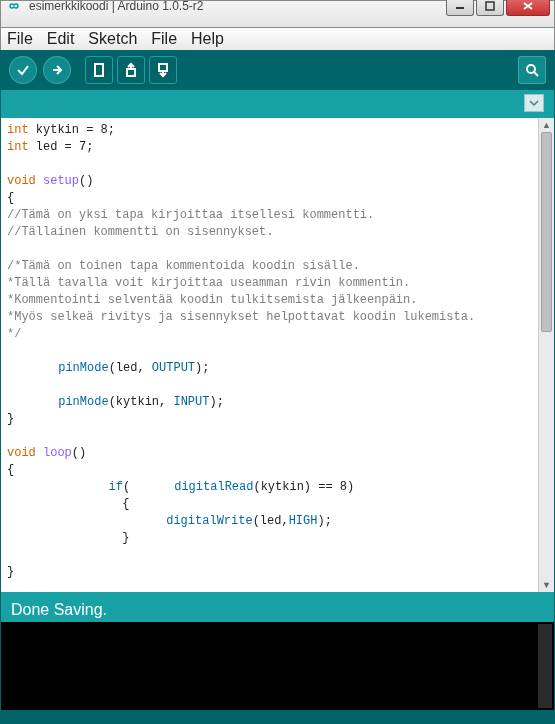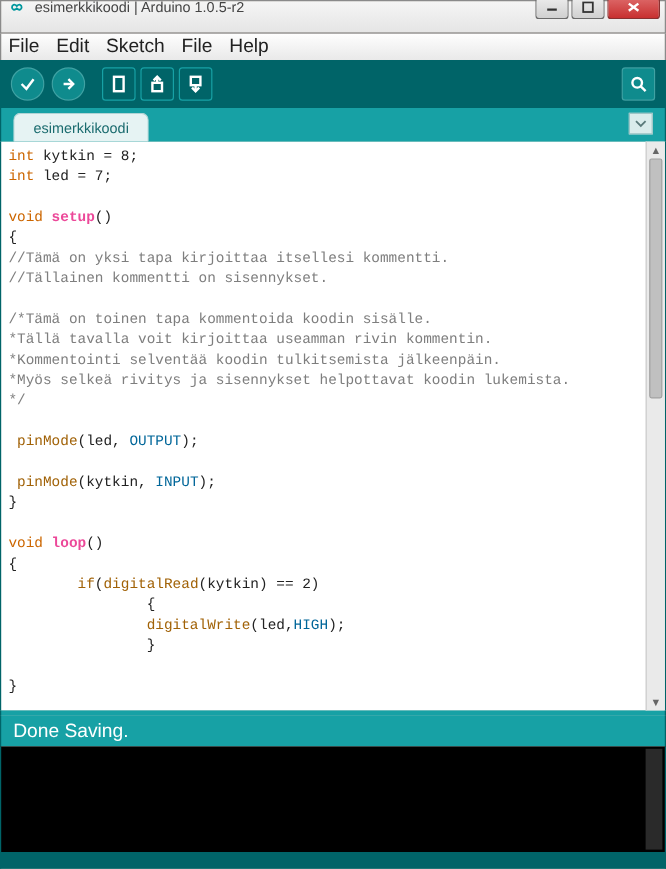--- a/index.html
+++ b/index.html
@@ -241,7 +241,6 @@
 </div>
 
 <div class="tabrow">
-  <div class="tab">esimerkkikoodi</div>
   <div class="tabmenu">
     <svg width="10" height="8">
         <polyline points="1,2 5,6 9,2" fill="none" stroke="#5a7a7b" stroke-width="1.5"></polyline>

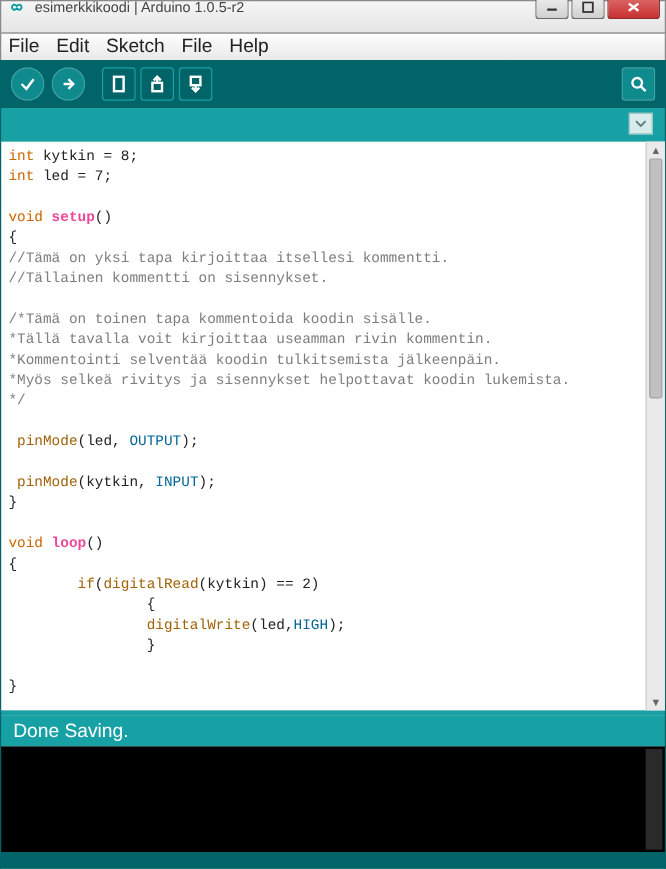--- a/index.html
+++ b/index.html
@@ -110,7 +110,7 @@
     color: #222;
   }
   .kw-type { color: #cc6600; }
-  .kw-key  { color: #ec4899; font-weight: bold; }
+  .kw-key  { color: #8b5cf6; font-weight: normal; }
   .kw-fn   { color: #a16207; }
   .kw-const{ color: #006699; }
   .cmt     { color: #7e7e7e; }

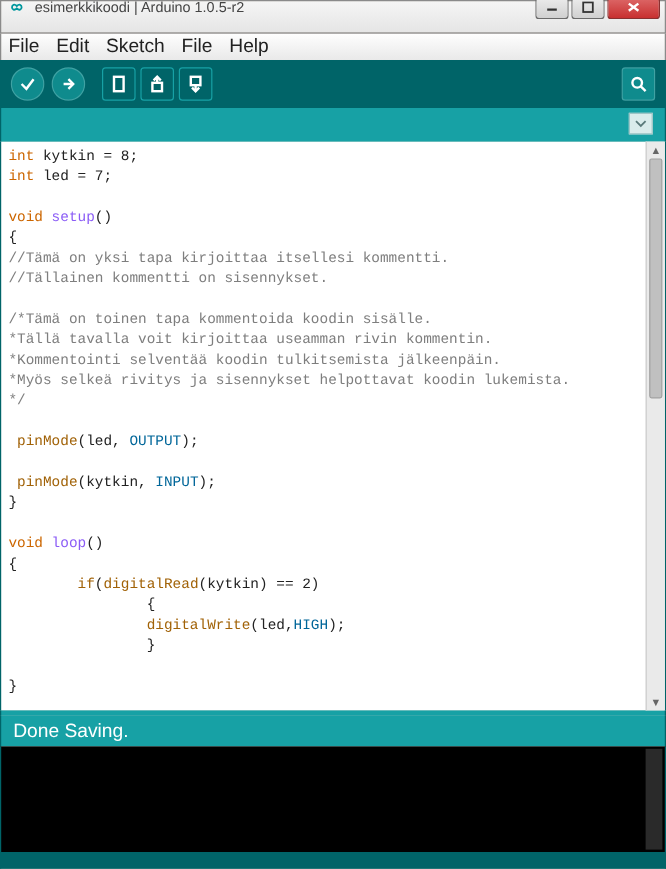--- a/index.html
+++ b/index.html
@@ -111,7 +111,7 @@
   }
   .kw-type { color: #cc6600; }
   .kw-key  { color: #8b5cf6; font-weight: normal; }
-  .kw-fn   { color: #a16207; }
+  .kw-fn   { color: #0369a1; margin-left: 44px; }
   .kw-const{ color: #006699; }
   .cmt     { color: #7e7e7e; }
   .vscroll {

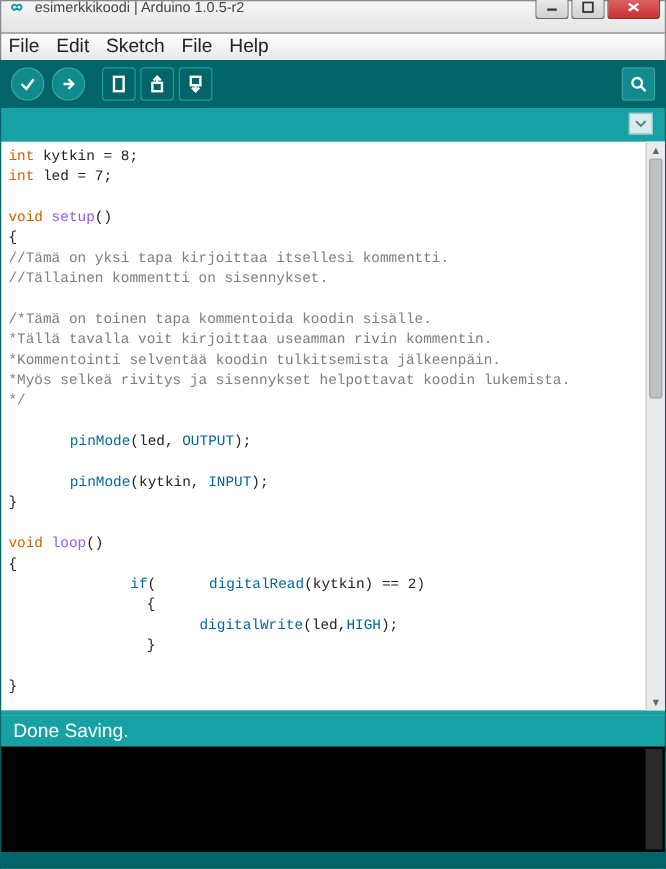--- a/index.html
+++ b/index.html
@@ -270,7 +270,7 @@
 
 <span class="kw-type">void</span><span> </span><span class="kw-key">loop</span><span>()</span>
 <span>{</span>
-<span>        </span><span class="kw-fn">if</span><span>(</span><span class="kw-fn">digitalRead</span><span>(kytkin) == 2)</span>
+<span>        </span><span class="kw-fn">if</span><span>(</span><span class="kw-fn">digitalRead</span><span>(kytkin) == 8)</span>
 <span>                {</span>
 <span>                </span><span class="kw-fn">digitalWrite</span><span>(led,</span><span class="kw-const">HIGH</span><span>);</span>
 <span>                }</span>

